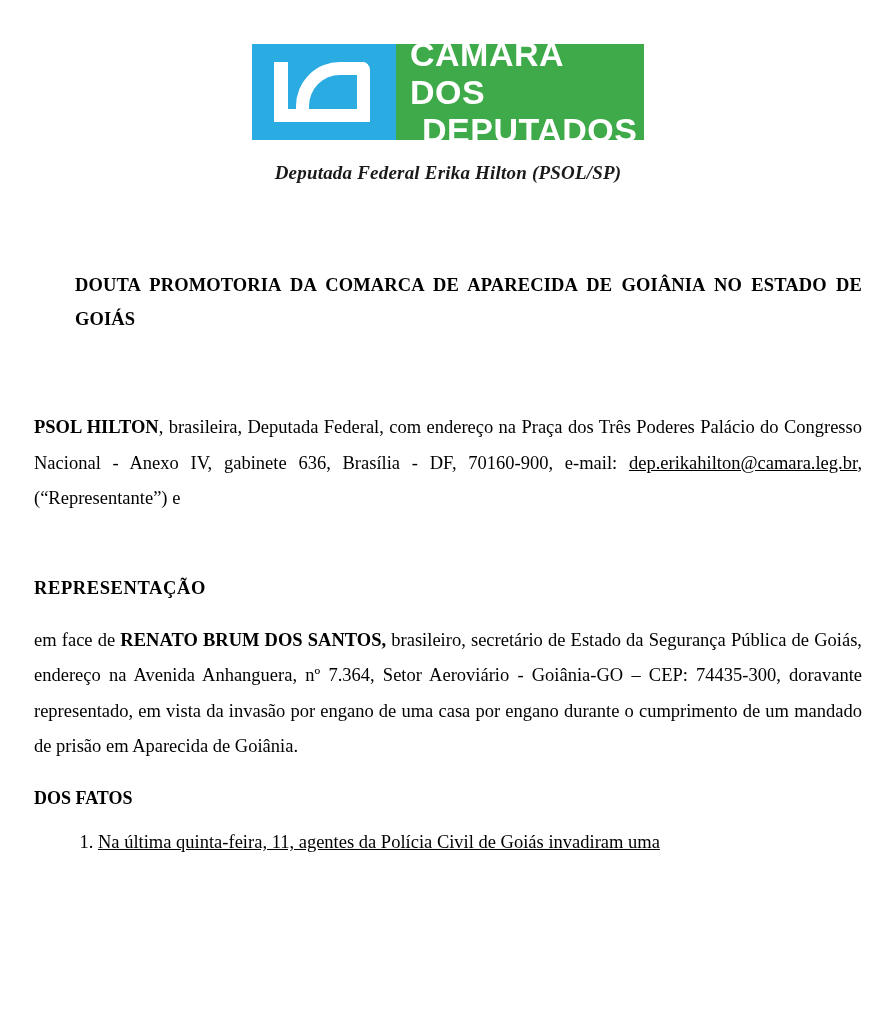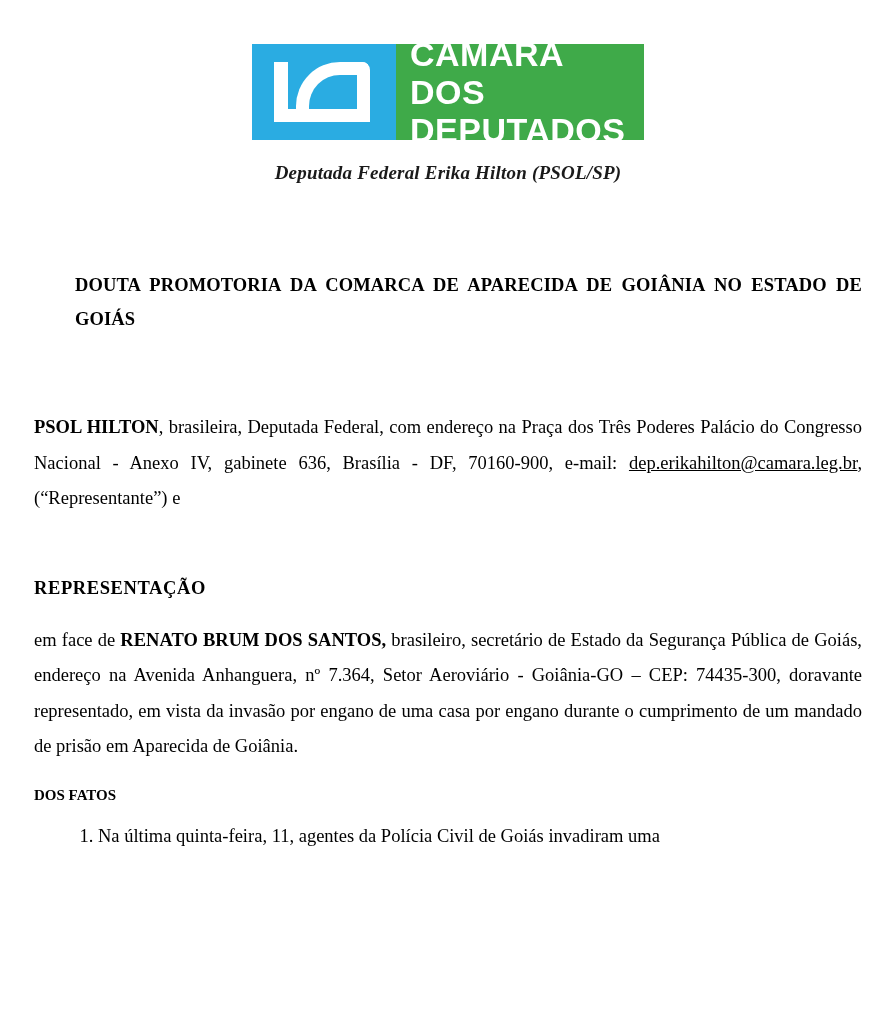--- a/index.html
+++ b/index.html
@@ -84,7 +84,7 @@
     letter-spacing: 0.5px;
   }
   .logo-text .l1 { font-size: 34px; line-height: 38px; }
-  .logo-text .l2 { font-size: 34px; line-height: 38px; }
+  .logo-text .l2 { font-size: 34px; line-height: 38px; margin-left: 12px; }
 
   .dep-title {
     margin-top: 22px;

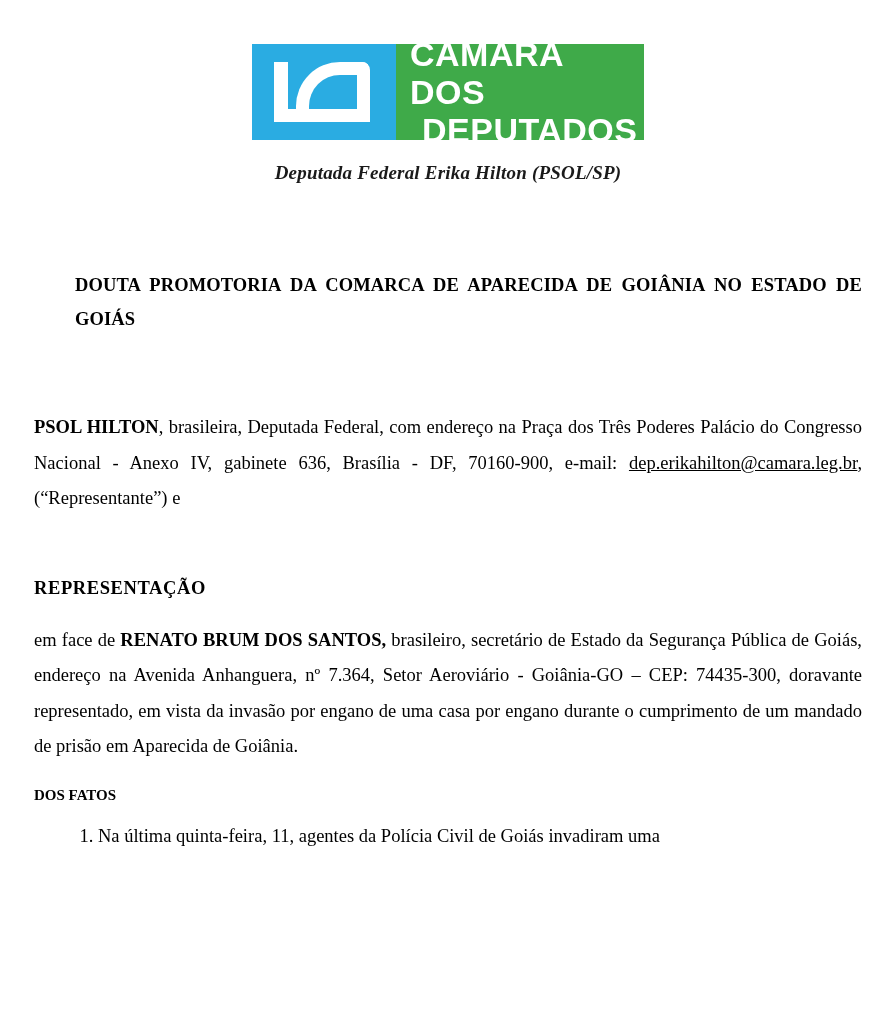--- a/index.html
+++ b/index.html
@@ -133,7 +133,7 @@
   }
   .section-head {
     font-weight: bold;
-    font-size: 15px;
+    font-size: 18px;
     margin: 0;
   }
   ol.facts {

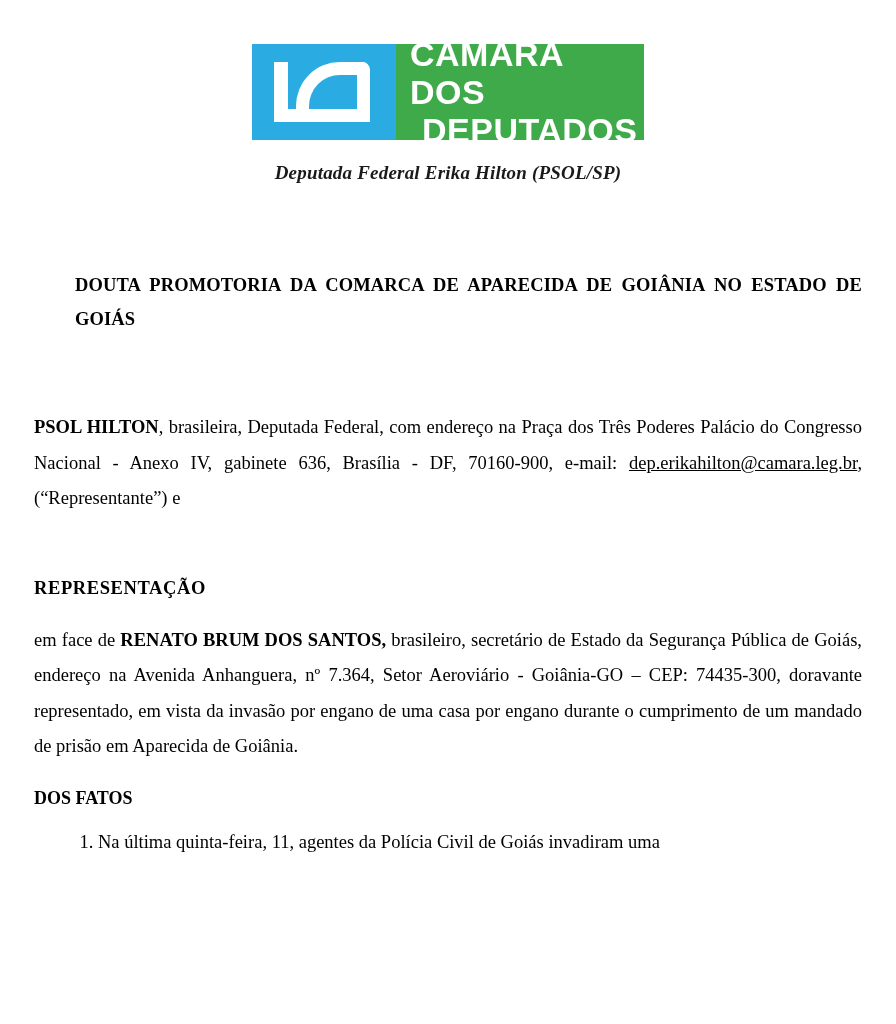--- a/index.html
+++ b/index.html
@@ -141,6 +141,7 @@
     padding-left: 64px;
     font-size: 18.5px;
     line-height: 1.9;
+    text-decoration: underline;
   }
   ol.facts li {
     text-align: justify;

